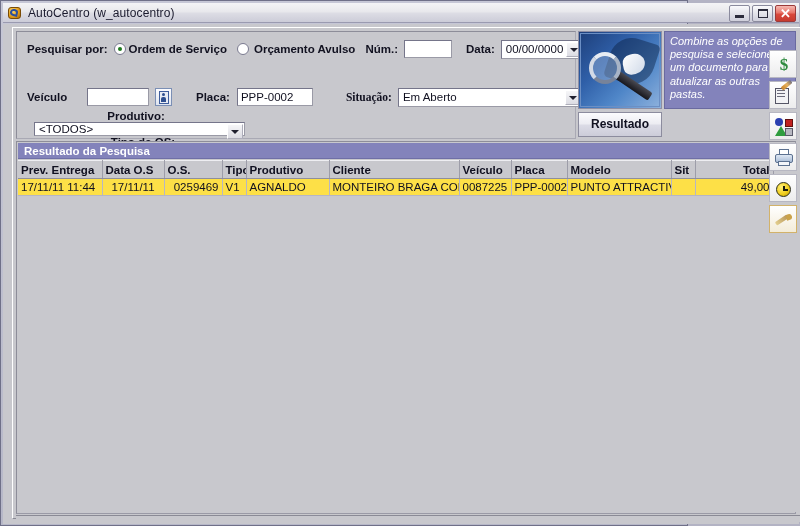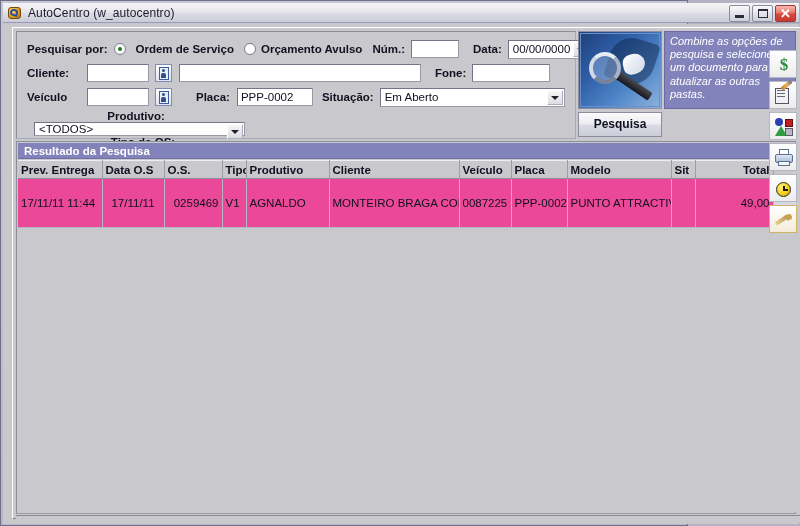--- a/index.html
+++ b/index.html
@@ -634,7 +634,7 @@
           <div class="form-row" style="top:6px; left:10px;">
             <span class="lbl">Pesquisar por:</span>
             <span class="radio on" style="margin-left:6px;"></span>
-            <span class="lbl" style="margin-left:10px;">Ordem de Serviço</span>
+            <span class="lbl" style="margin-left:3px;">Ordem de Serviço</span>
             <span class="radio" style="margin-left:10px;"></span>
             <span class="lbl" style="margin-left:5px;">Orçamento Avulso</span>
             <span class="lbl" style="margin-left:10px;">Núm.:</span>

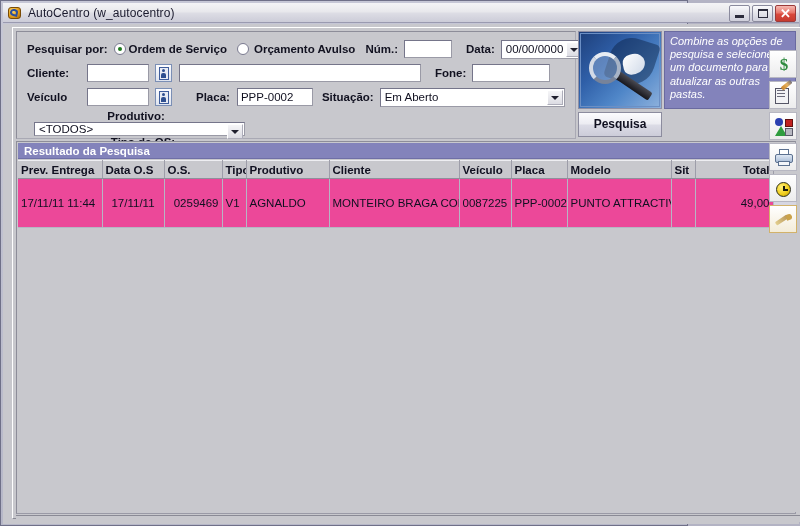--- a/index.html
+++ b/index.html
@@ -646,16 +646,6 @@
             </span>
           </div>
 
-          <div class="form-row" style="top:30px; left:10px;">
-            <span class="lbl" style="width:52px; display:inline-block;">Cliente:</span>
-            <input class="inp" style="width: 62px; margin-left: 8px;" value="">
-            <span class="lookup" style="margin-left:6px;">
-                <span class="glyph"></span>
-              </span>
-            <input class="inp" style="width: 242px; margin-left: 7px;" value="">
-            <span class="lbl" style="margin-left:14px;">Fone:</span>
-            <input class="inp" style="width: 78px; margin-left: 6px;" value="">
-          </div>
 
           <div class="form-row" style="top:54px; left:10px;">
             <span class="lbl" style="width:52px; display:inline-block;">Veículo</span>

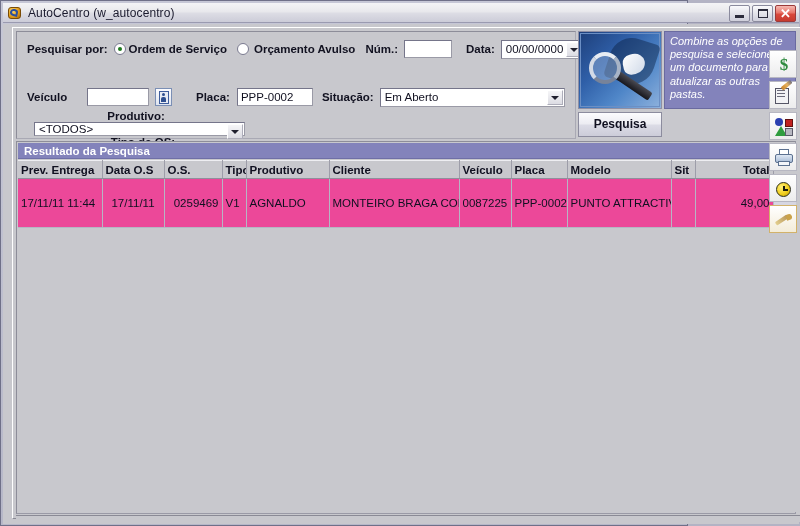--- a/index.html
+++ b/index.html
@@ -655,7 +655,7 @@
               </span>
             <span class="lbl" style="margin-left:24px;">Placa:</span>
             <input class="inp" style="width: 76px; margin-left: 7px;" value="PPP-0002">
-            <span class="lbl" style="margin-left:9px;">Situação:</span>
+            <span class="lbl" style="margin-left:33px;font-family:Liberation Serif, serif;">Situação:</span>
             <span class="combo" style="width:185px; margin-left:6px;">
               <span class="cval">Em Aberto</span>
               <span class="arrow"></span>

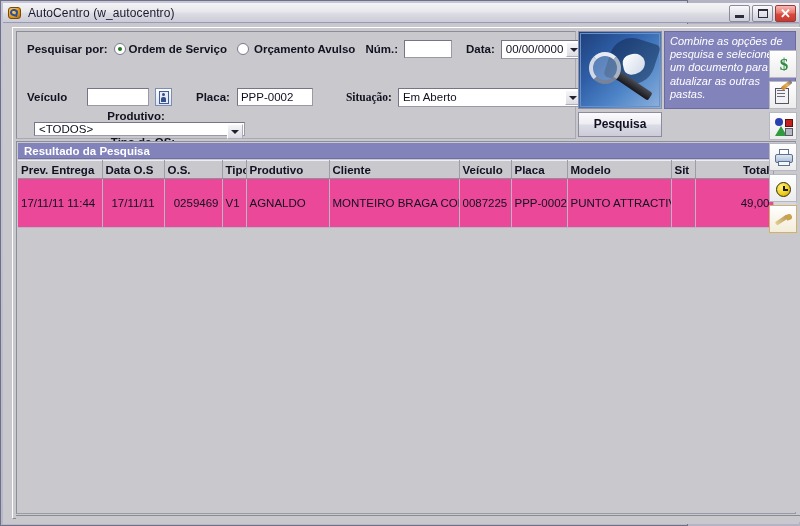--- a/index.html
+++ b/index.html
@@ -687,7 +687,7 @@
           <div class="help-box">
             <div class="help-text">Combine as opções de pesquisa e selecione um documento para atualizar as outras pastas.</div>
           </div>
-          <div class="btn btn-pesquisar">Pesquisa</div>
+          <div class="btn btn-pesquisar">Resultado</div>
         </div>
 
         <div class="result-wrap">

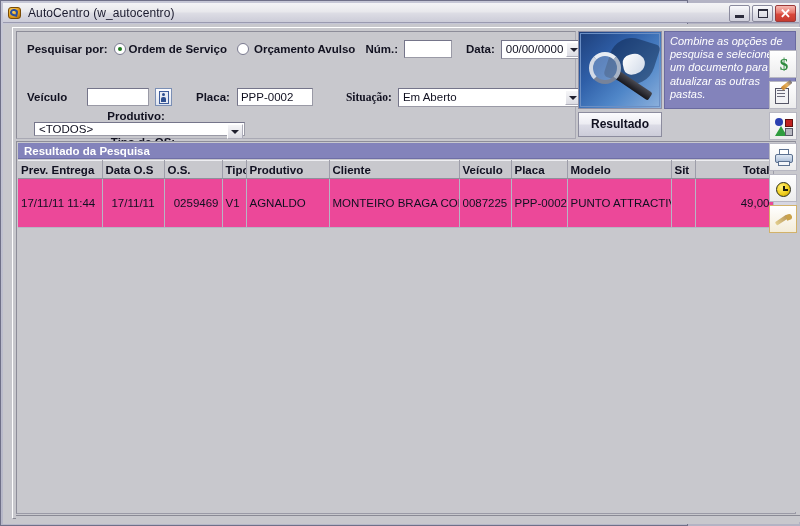--- a/index.html
+++ b/index.html
@@ -404,10 +404,10 @@
   }
   table.dg th.num { text-align: right; }
   table.dg td {
-    background: #ec4899;
+    background: #fde047;
     color: #101020;
     height: 16px;
-    padding: 16px 3px;
+    padding: 0 3px;
     border-right: 1px solid #b6b6c4;
     border-bottom: 1px solid #b6b6c4;
     white-space: nowrap;

